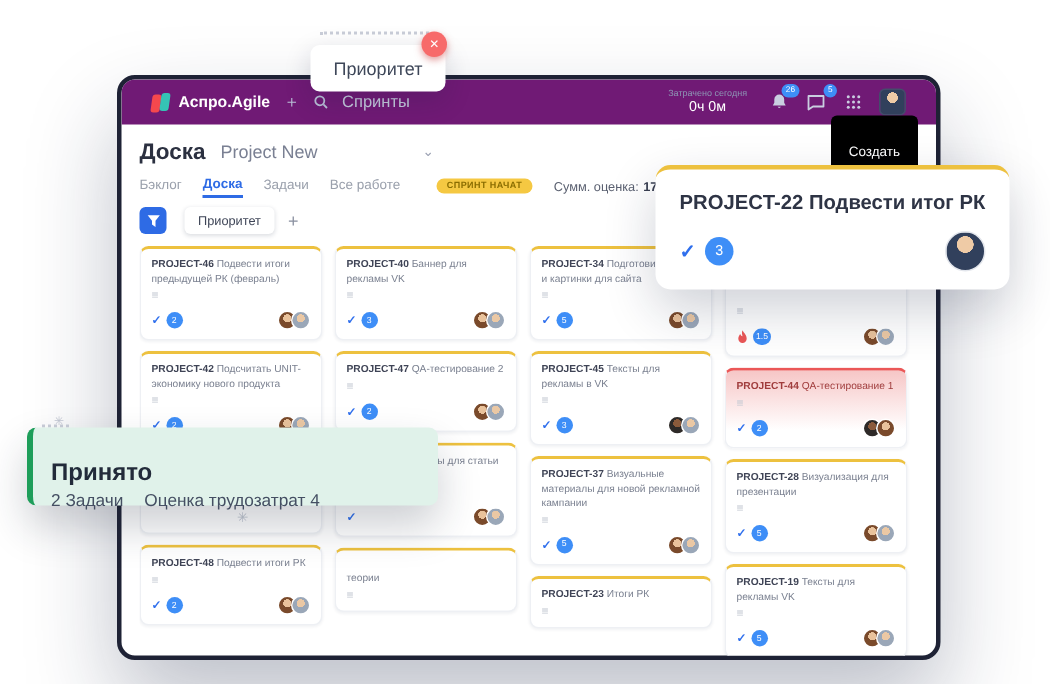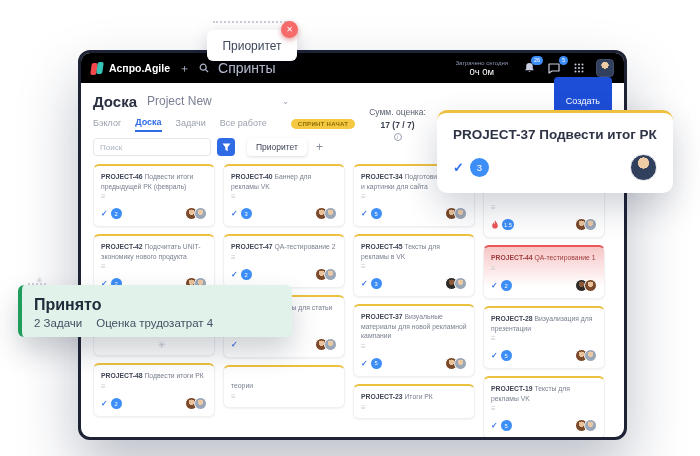--- a/index.html
+++ b/index.html
@@ -12,7 +12,7 @@
     box-shadow:0 30px 60px rgba(23,32,64,.28); }
 
   
-  .nav { height:30px; background:#000000; display:flex; align-items:center; padding:0 10px; gap:9px; }
+  .nav { height:30px; background:#701a75; display:flex; align-items:center; padding:0 20px; gap:9px; }
   .logo { display:flex; align-items:center; gap:5px; }
   .logo-mark { width:13px; height:13px; position:relative; }
   .logo-mark i { position:absolute; width:6px; height:12px; border-radius:2px; }

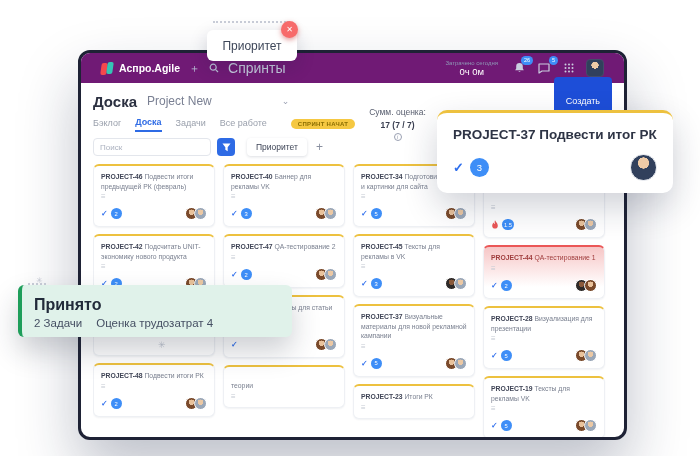--- a/index.html
+++ b/index.html
@@ -20,7 +20,7 @@
   .logo-mark i:last-child { left:6px; top:0; background:#35C4B5; transform:skewX(-8deg); }
   .logo-text { color:#fff; font-size:10.5px; font-weight:bold; }
   .nav-ic { color:#B9BFD6; font-size:11px; line-height:1; cursor:pointer; display:flex; align-items:center; }
-  .nav-menu { color:#C3C8DB; font-size:14px; }
+  .nav-menu { color:#C3C8DB; font-size:11px; }
   .nav-spacer { flex:1; }
   .time-block { text-align:center; margin-right:4px; }
   .time-label { font-size:6px; color:#8E96B5; }

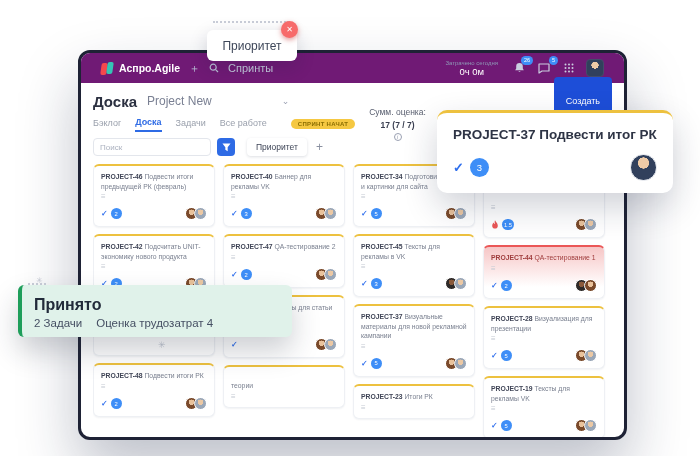--- a/index.html
+++ b/index.html
@@ -38,7 +38,7 @@
   .hdr-proj { font-size:12px; color:#7A8093; }
   .hdr-chevron { font-size:9px; color:#9AA0B2; margin-left:70px; }
   .hdr-spacer { flex:1; }
-  .btn-create { background:#1d4ed8; color:#fff; font-size:9px; border:none; border-radius:4px;
+  .btn-create { background:#000000; color:#fff; font-size:9px; border:none; border-radius:4px;
     padding:19px 12px; cursor:pointer; }
 
   .tabs-row { display:flex; align-items:center; margin-top:3px; height:16px; gap:14px; }

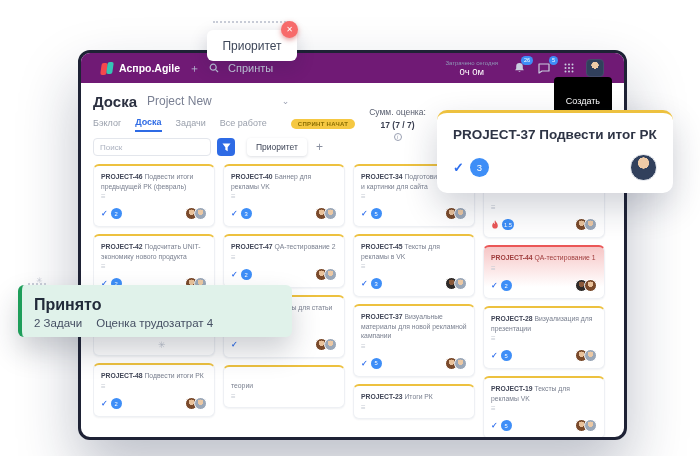--- a/index.html
+++ b/index.html
@@ -46,7 +46,7 @@
   .tab.active { color:#2E6BE5; border-bottom:2px solid #2E6BE5; font-weight:bold; }
   .sprint-pill { background:#F5C842; color:#8A6D00; font-size:6px; font-weight:bold;
     letter-spacing:.3px; border-radius:7px; padding:2px 7px; margin-left:10px; }
-  .summary { font-size:8.5px; color:#5A6070; display:flex; align-items:center; gap:3px;flex-direction:column; }
+  .summary { font-size:8.5px; color:#5A6070; display:flex; align-items:center; gap:3px; }
   .summary b { color:#3A3F51; }
   .info-ic { width:8px; height:8px; border:1px solid #9AA0B2; border-radius:50%; color:#9AA0B2;
     font-size:6px; display:inline-flex; align-items:center; justify-content:center; font-style:italic; }

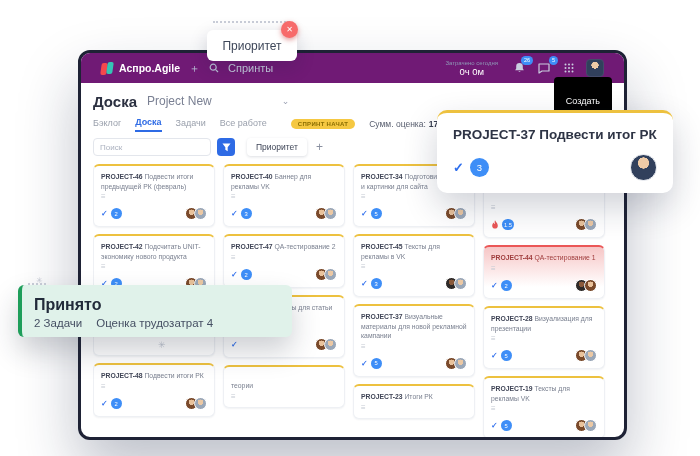--- a/index.html
+++ b/index.html
@@ -424,7 +424,7 @@
 </div>
 
 <div class="task-popup">
-  <div class="pt">PROJECT-37 Подвести итог РК</div>
+  <div class="pt">PROJECT-22 Подвести итог РК</div>
   <div class="prow">
     <span class="pchk">✓</span>
     <span class="pbadge">3</span>

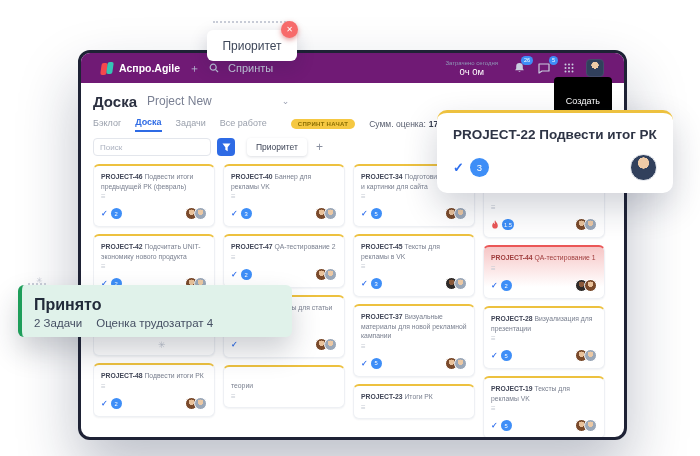--- a/index.html
+++ b/index.html
@@ -207,7 +207,6 @@
     </div>
 
     <div class="filter-row">
-      <input class="search-input" placeholder="Поиск" style="">
       <button class="btn-funnel">
         <svg width="9" height="9" viewBox="0 0 10 10">
             <path d="M0.5 0.5h9L6.3 4.6v4.6L3.7 7.4V4.6z" fill="#fff"></path>

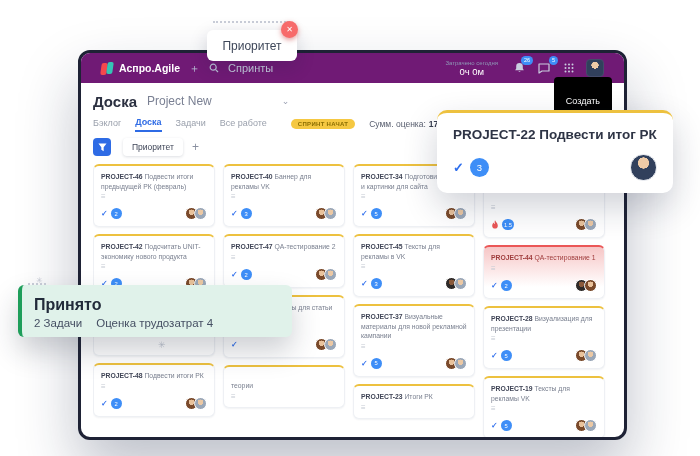--- a/index.html
+++ b/index.html
@@ -117,7 +117,7 @@
 
   .tip-accepted { position:absolute; left:18px; top:285px; width:274px; height:52px; background:#E0F2EA;
     border-left:4px solid #1E9E5A; border-radius:6px; box-shadow:0 14px 28px rgba(30,40,60,.22);
-    padding:11px 12px; z-index:20; }
+    padding:22px 12px; z-index:20; }
   .tip-accepted .at { font-size:16px; font-weight:bold; color:#222B3A; }
   .tip-accepted .am { font-size:11.5px; color:#454F63; margin-top:3px; display:flex; gap:14px; }
 

